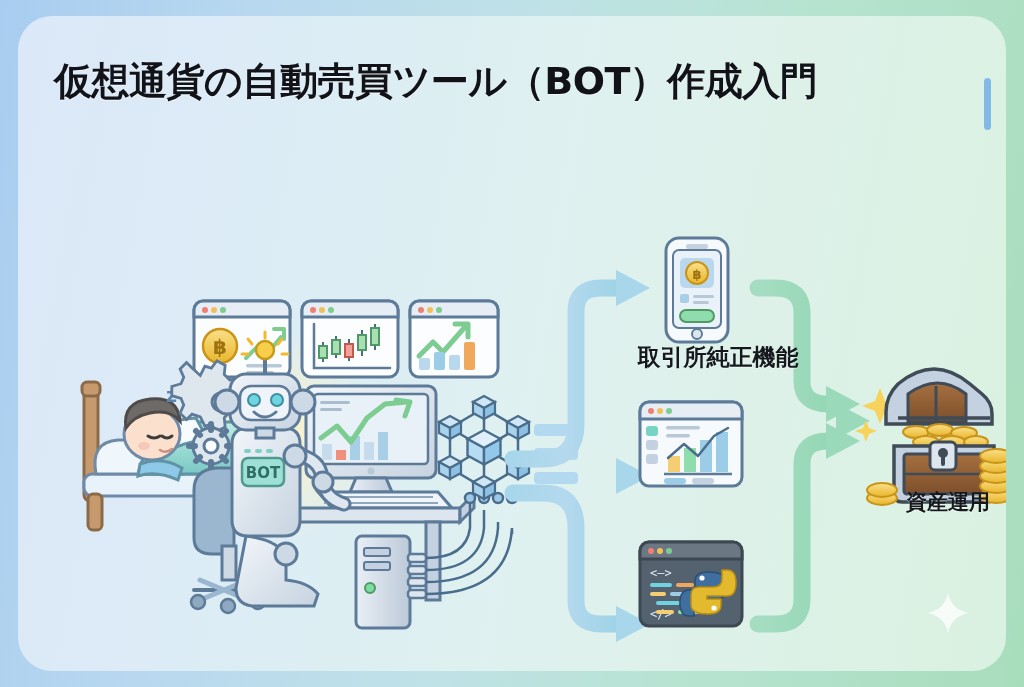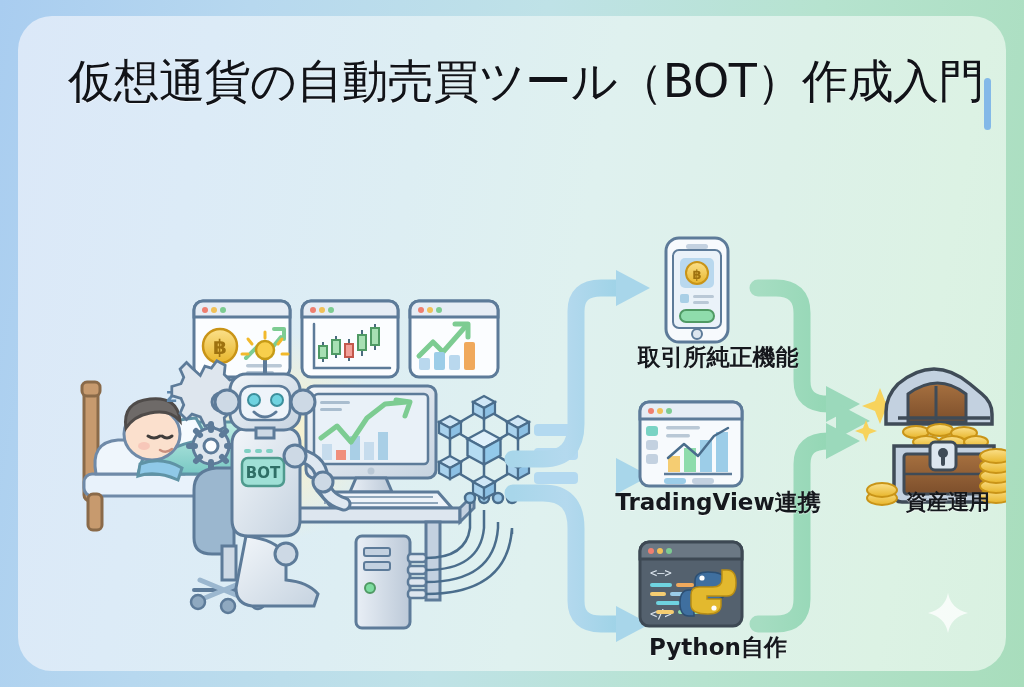--- a/index.html
+++ b/index.html
@@ -43,14 +43,13 @@
   }
   .title-line {
     font-family: "DejaVu Sans", "Liberation Sans", sans-serif;
-    font-weight: 400;
-    font-size: 46px;
+    font-weight: 700;
+    font-size: 38px;
     line-height: 58px;
     color: #111318;
     letter-spacing: -0.5px;
     white-space: nowrap;
     text-shadow: 0 1px 0 rgba(255,255,255,0.55);
-    text-align: center;
   }
   .title-line.l1 { padding-left: 16px; }
   .title-line.l2 { padding-left: 10px; }

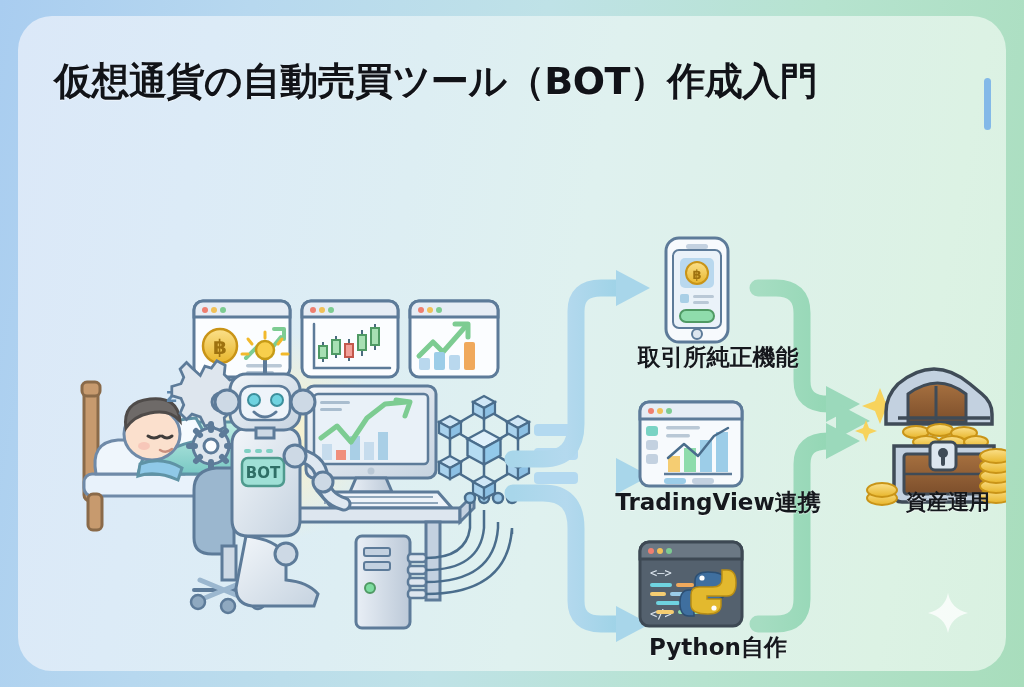--- a/index.html
+++ b/index.html
@@ -526,7 +526,6 @@
     </div>
 
     <div class="lbl lbl-exchange">取引所純正機能</div>
-    <div class="lbl lbl-tv">TradingView連携</div>
     <div class="lbl lbl-py">Python自作</div>
     <div class="lbl lbl-asset">資産運用</div>
 

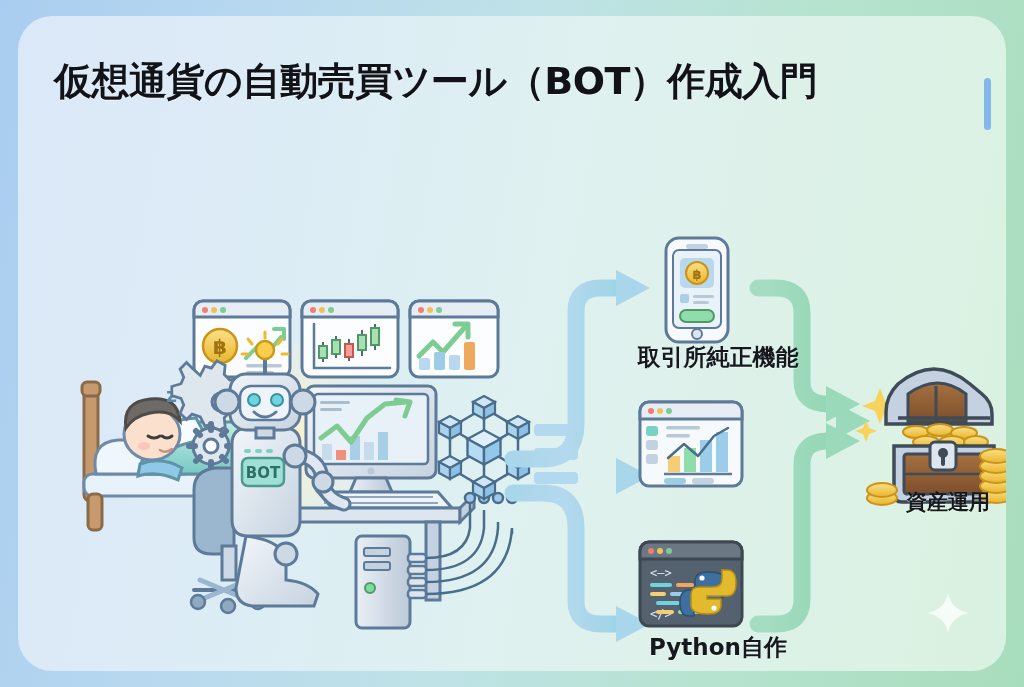--- a/index.html
+++ b/index.html
@@ -526,7 +526,6 @@
     </div>
 
     <div class="lbl lbl-exchange">取引所純正機能</div>
-    <div class="lbl lbl-py">Python自作</div>
     <div class="lbl lbl-asset">資産運用</div>
 
     <svg class="corner-sparkle" viewBox="0 0 40 40">

